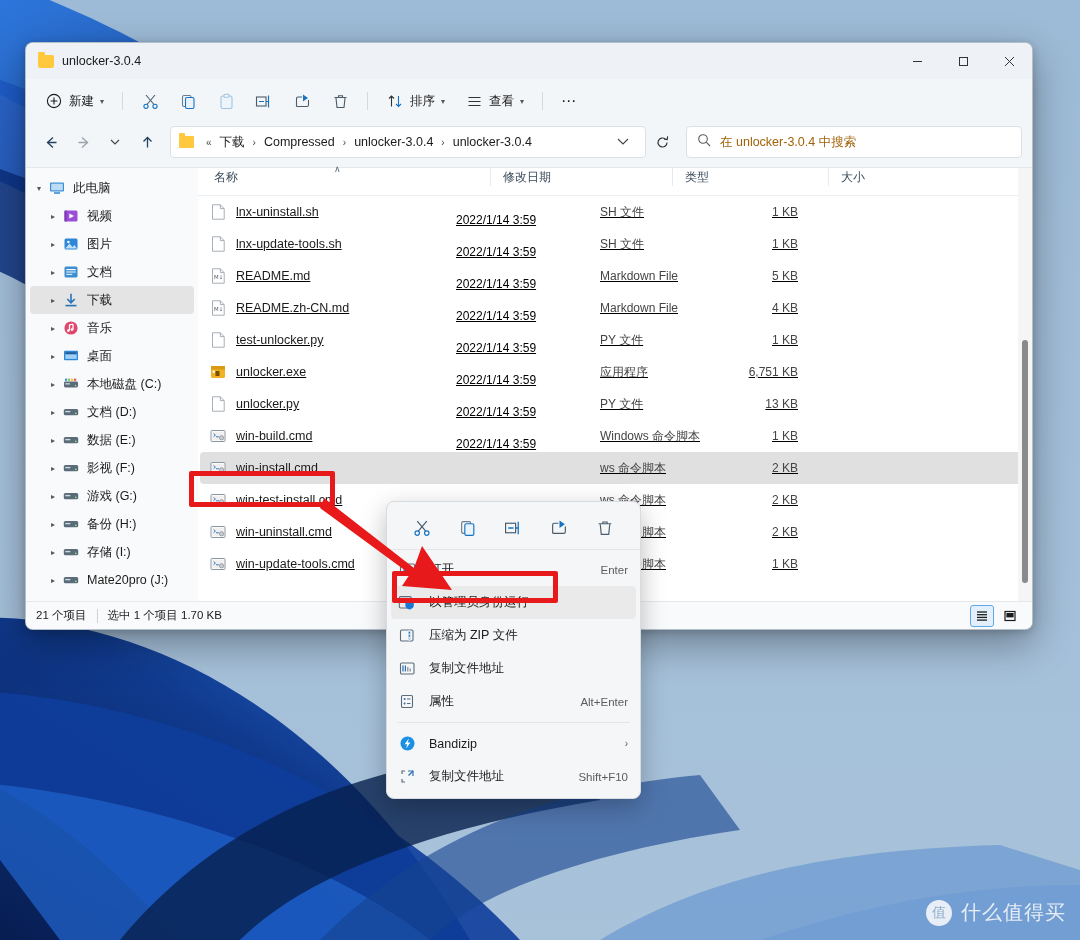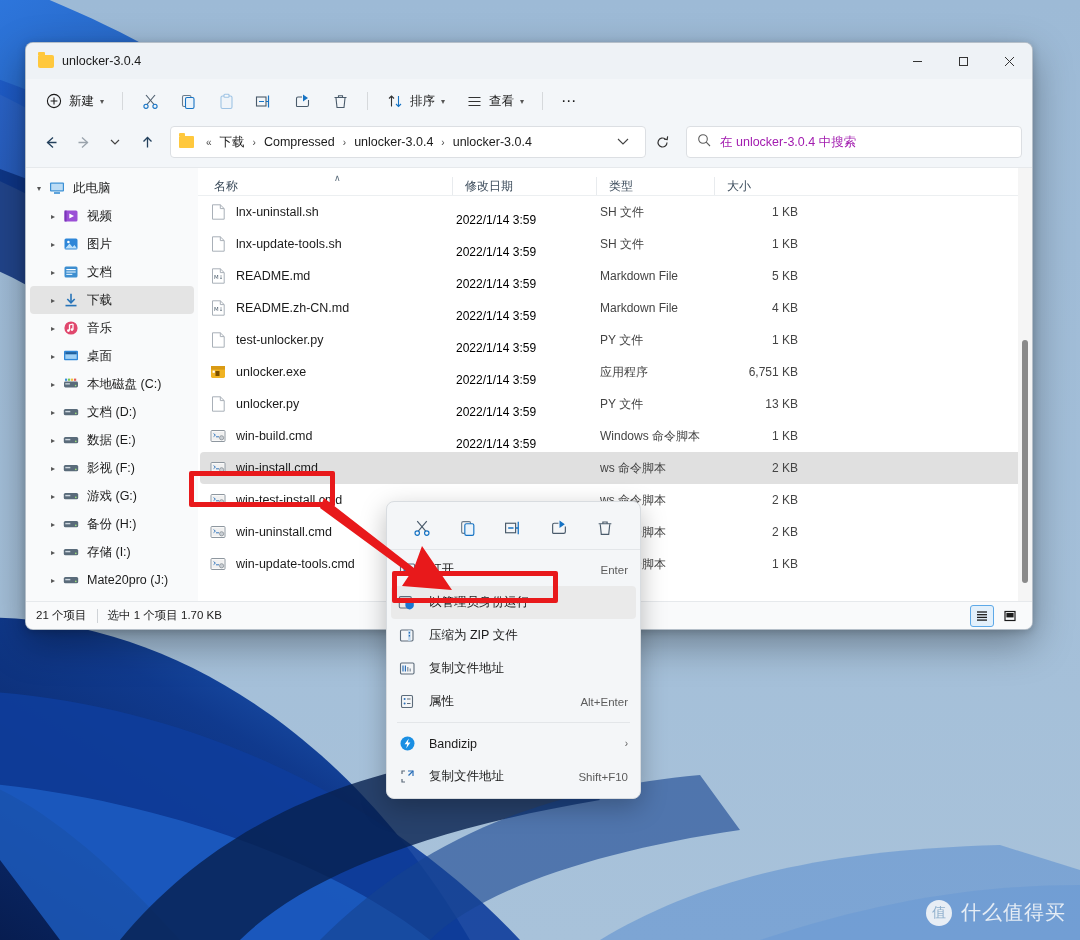--- a/index.html
+++ b/index.html
@@ -132,7 +132,7 @@
     padding: 0 10px;
     flex: 0 0 auto;
   }
-  .search-ph { font-size: 12.5px; color: #a21caf; margin-left: 9px; }
+  .search-ph { font-size: 12.5px; color: #a16207; margin-left: 9px; }
 
   
   .body-area {

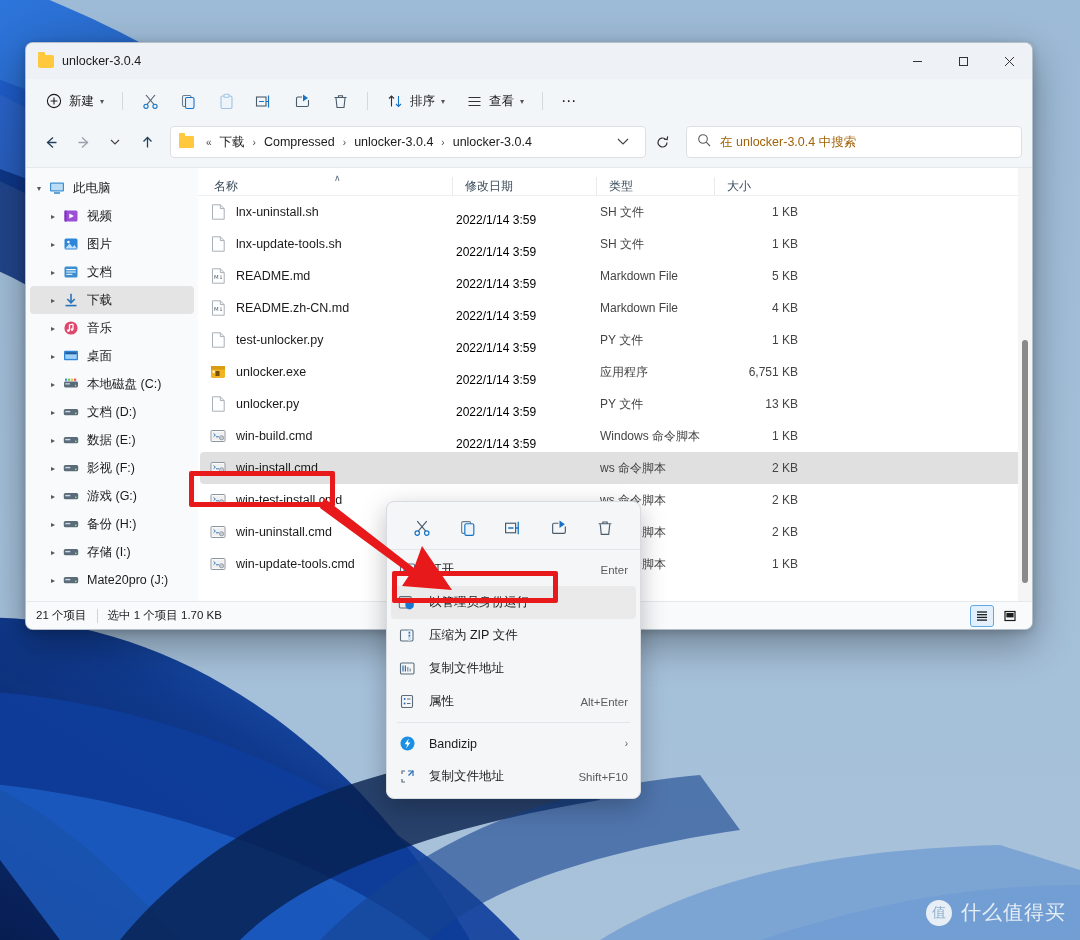--- a/index.html
+++ b/index.html
@@ -176,12 +176,13 @@
   }
   .col-head {
     height: 28px;
-    display: flex; align-items: flex-end;
+    display: flex; align-items: flex-start;
     border-bottom: 1px solid #eceff1;
     font-size: 12px; color: #3a4a5a;
     flex: 0 0 auto;
     padding-left: 4px;
     position: relative;
+    gap: 38px;
   }
   .col {
     padding-left: 12px;

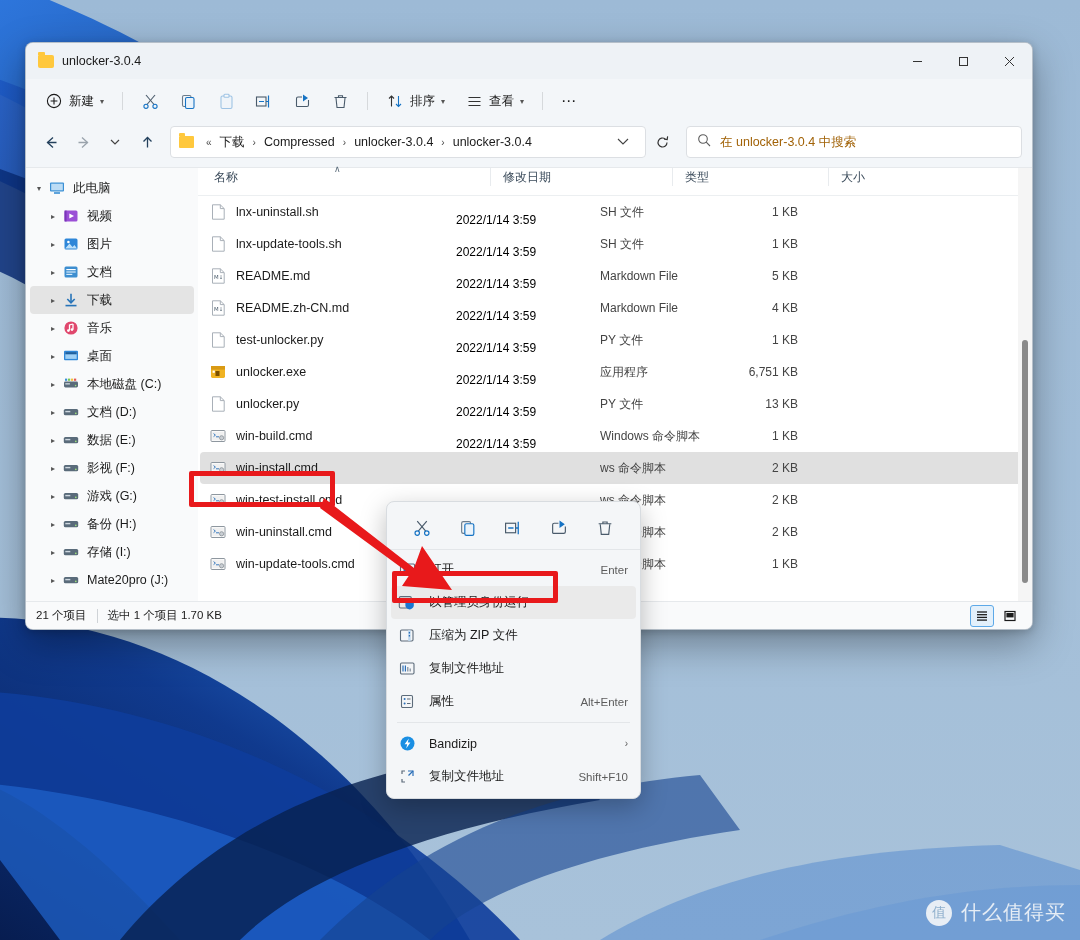--- a/index.html
+++ b/index.html
@@ -205,6 +205,7 @@
     flex: 1 1 auto;
     overflow: hidden;
     position: relative;
+    text-decoration: underline;
   }
   .row {
     height: 32px;

